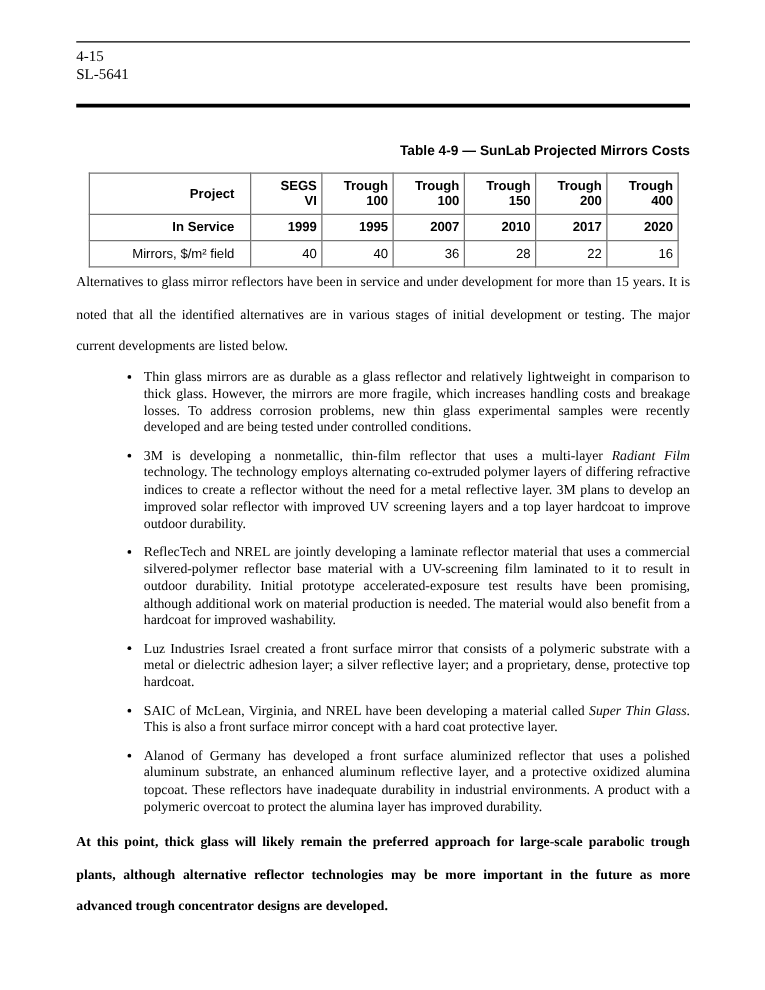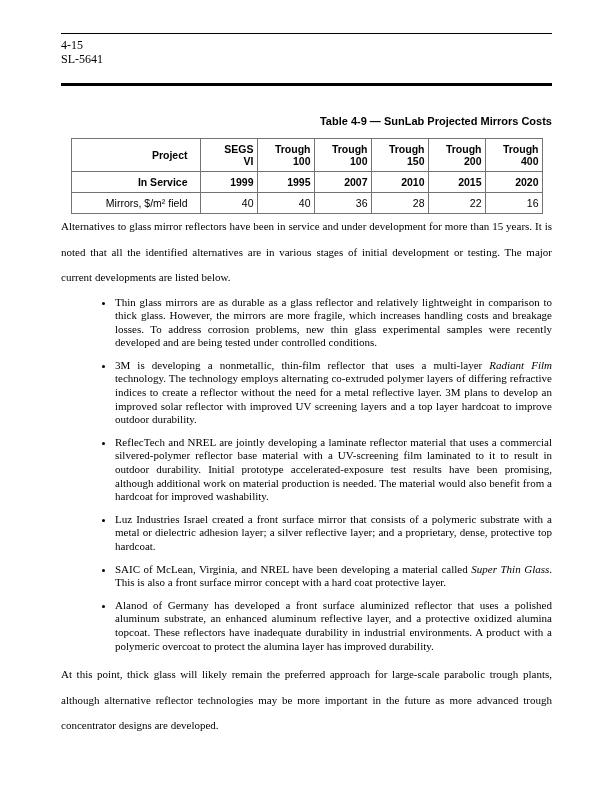--- a/index.html
+++ b/index.html
@@ -121,7 +121,7 @@
           <td class="data-cell bold">1995</td>
           <td class="data-cell bold">2007</td>
           <td class="data-cell bold">2010</td>
-          <td class="data-cell bold">2015</td>
+          <td class="data-cell bold">2017</td>
           <td class="data-cell bold">2020</td>
         </tr>
         <tr>

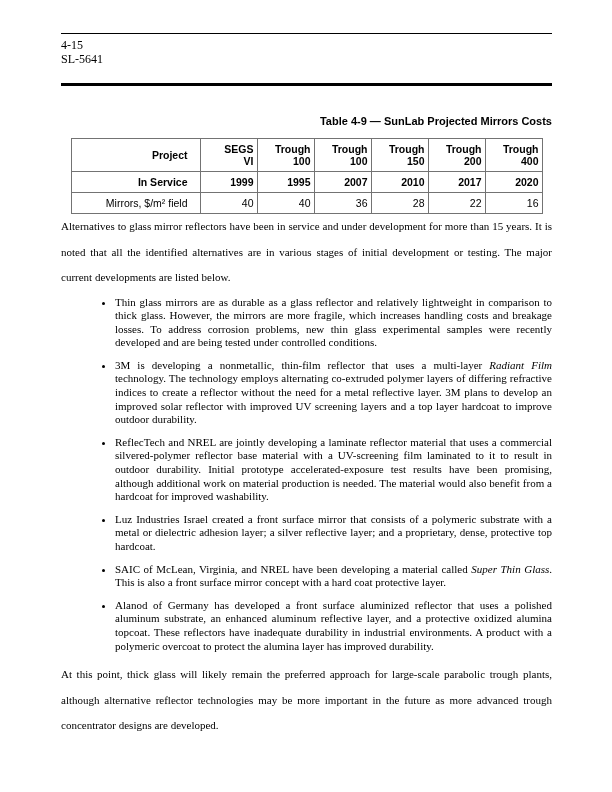--- a/index.html
+++ b/index.html
@@ -67,7 +67,7 @@
     margin: 0;
   }
   .intro-par { }
-  .closing-par { margin-top: 2px; }
+  .closing-par { margin-top: 2px; font-weight: bold; }
 
   .bullet-list {
     margin: 5px 0 0 0;

